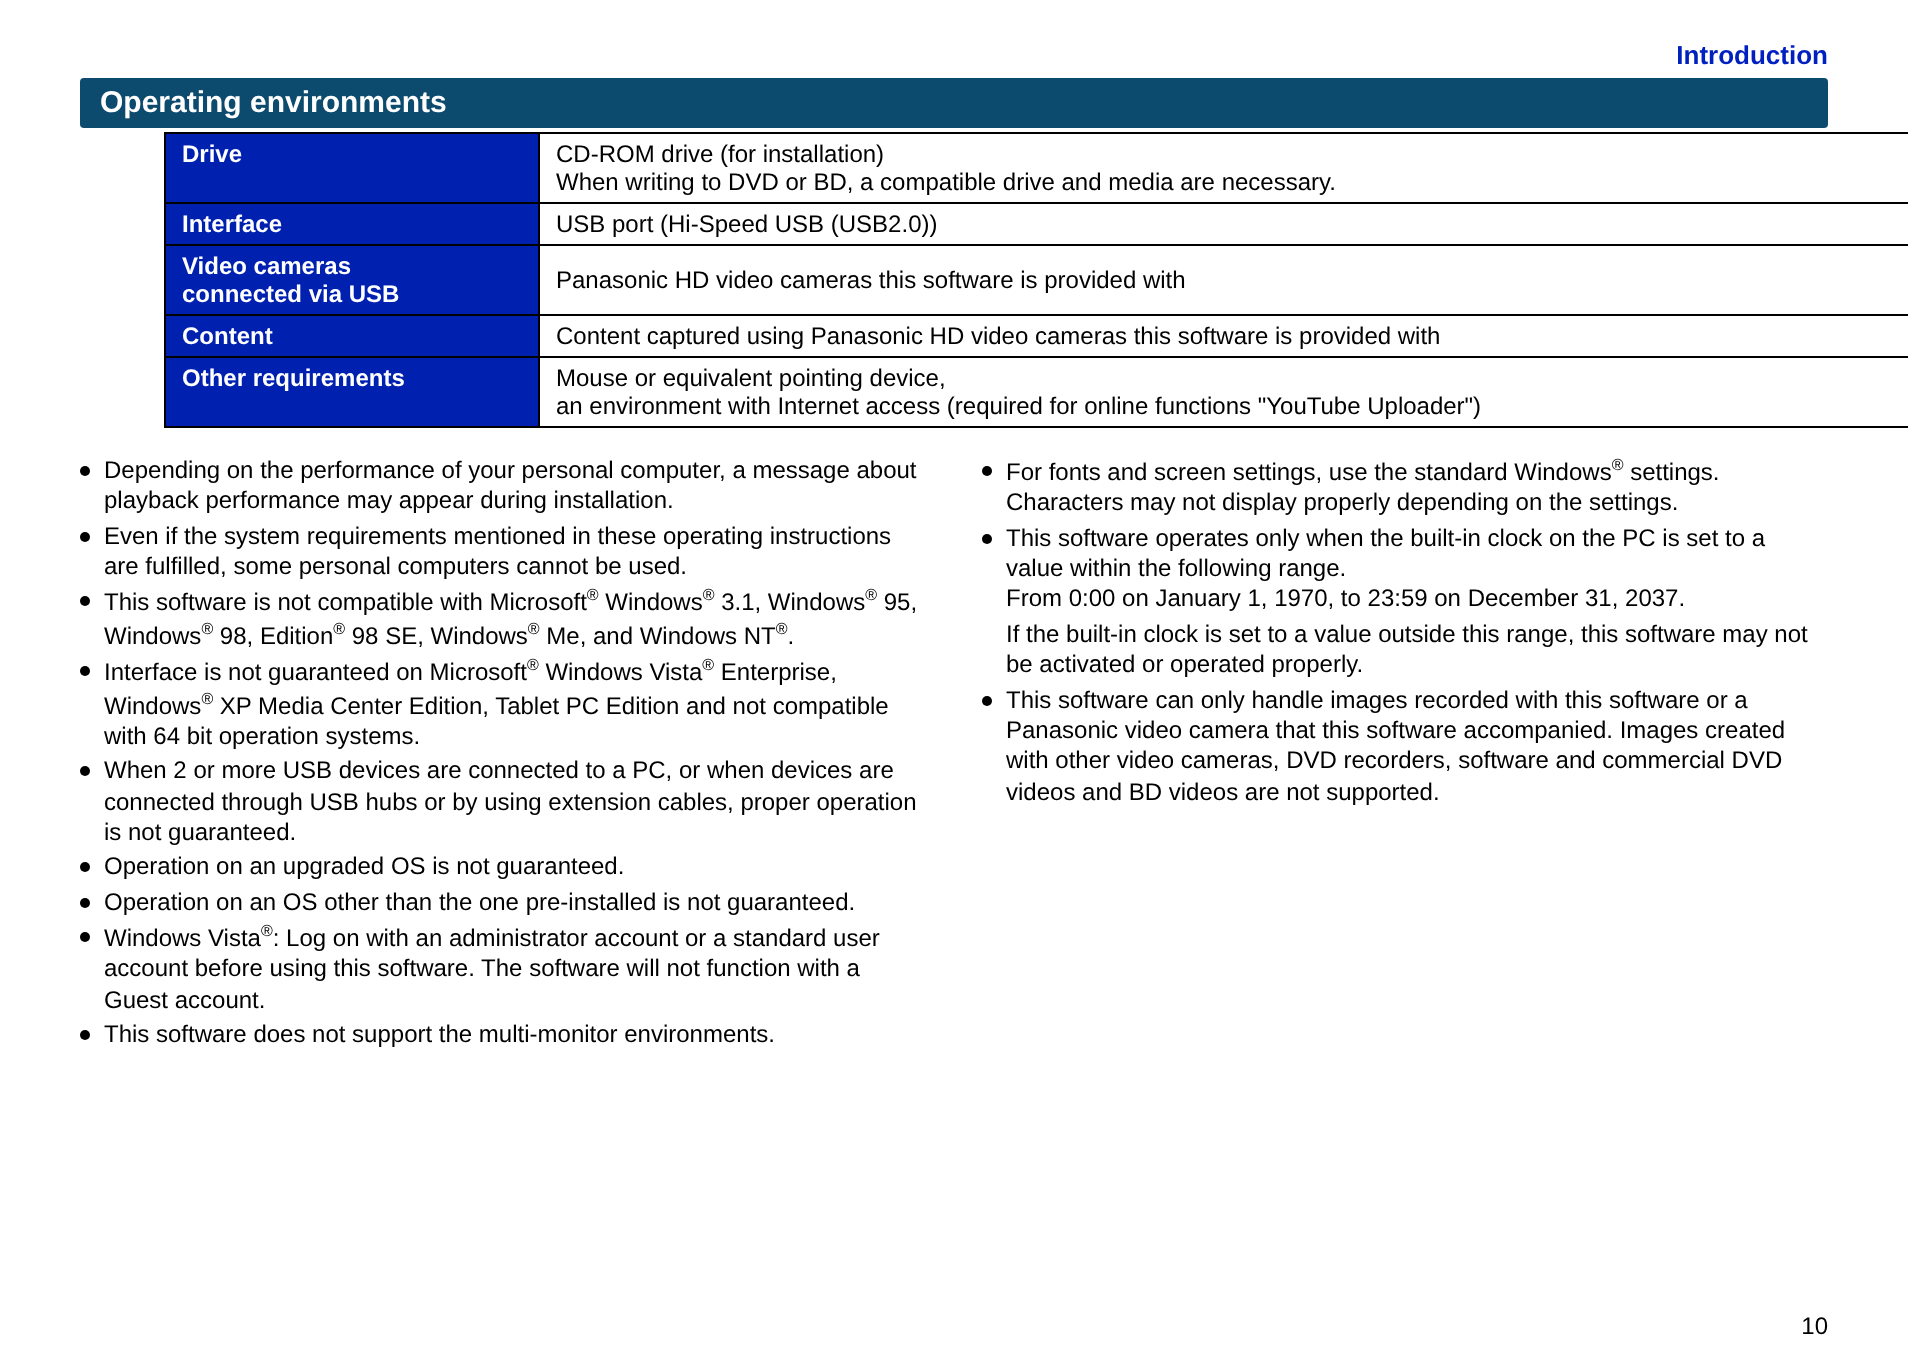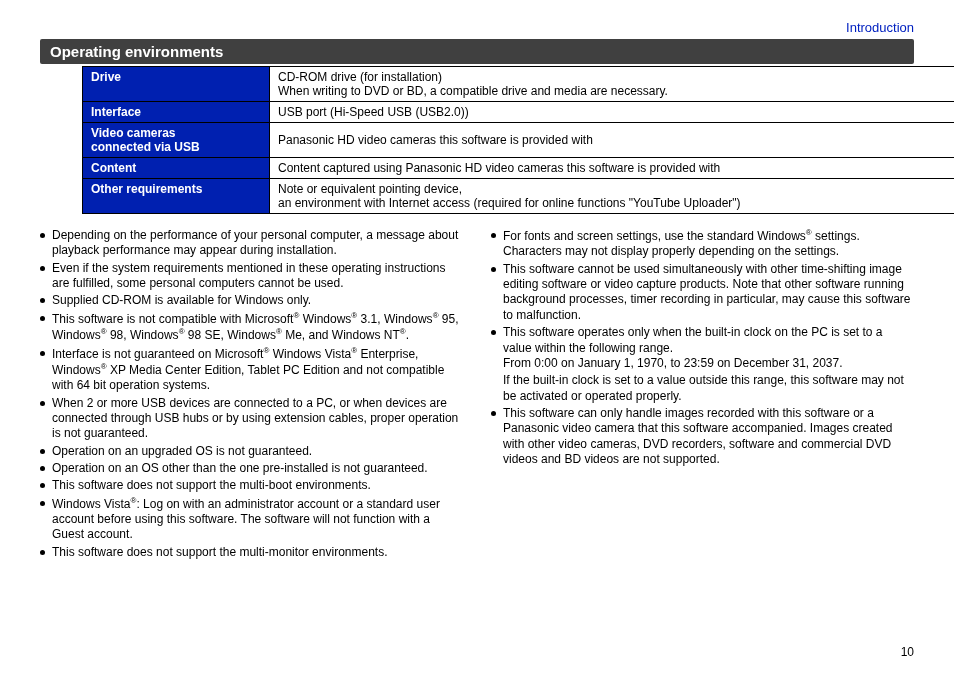--- a/index.html
+++ b/index.html
@@ -15,7 +15,7 @@
   .crumb{
     text-align:right;
     color:#0020c0;
-    font-weight:normal;
+    font-weight:bold;
     font-size:13px;
     margin-bottom:4px;
   }

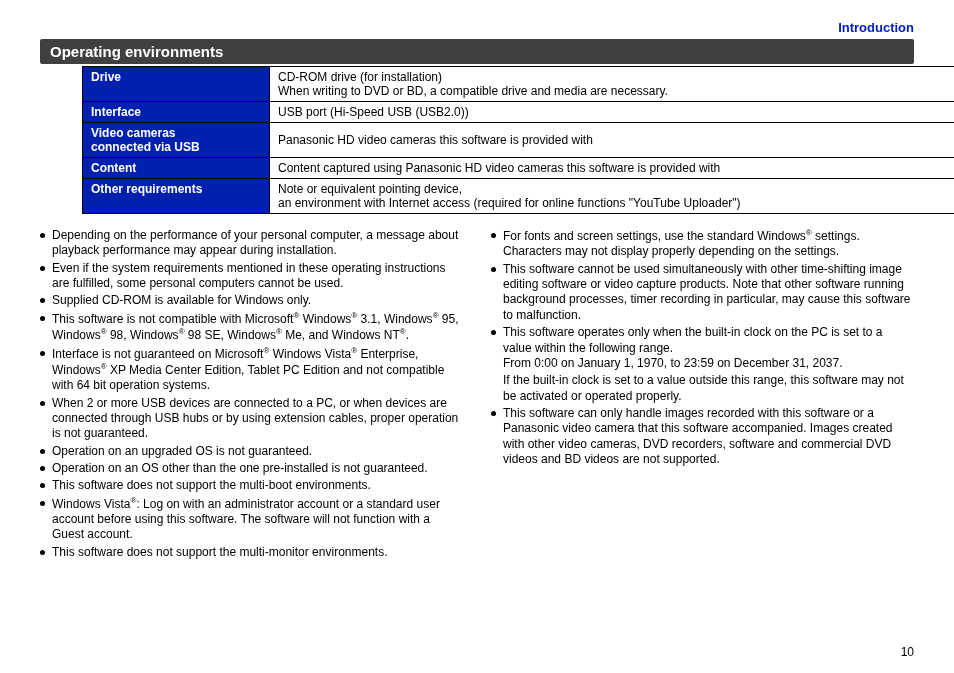--- a/index.html
+++ b/index.html
@@ -20,7 +20,7 @@
     margin-bottom:4px;
   }
   .banner{
-    background:#404040;
+    background:#0c4a6e;
     color:#fff;
     font-weight:bold;
     font-size:15px;

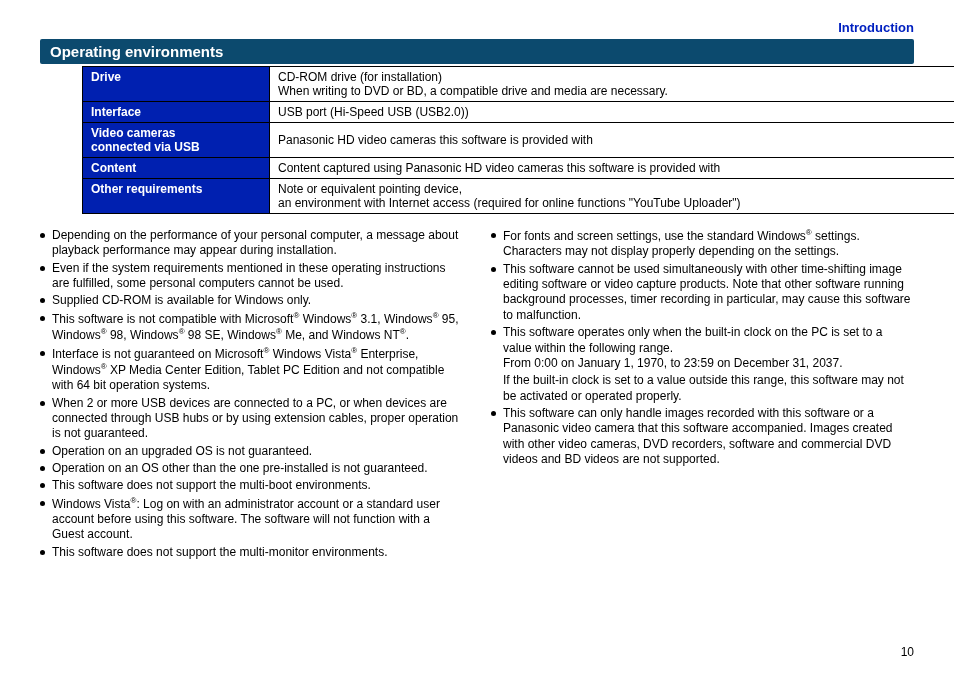--- a/index.html
+++ b/index.html
@@ -110,7 +110,7 @@
   <tr>
     <td class="hcell">Other requirements</td>
     <td>
-      <span>Note or equivalent pointing device,</span><br>
+      <span>Mouse or equivalent pointing device,</span><br>
       <span>an environment with Internet access (required for online functions "YouTube Uploader")</span>
     </td>
   </tr>

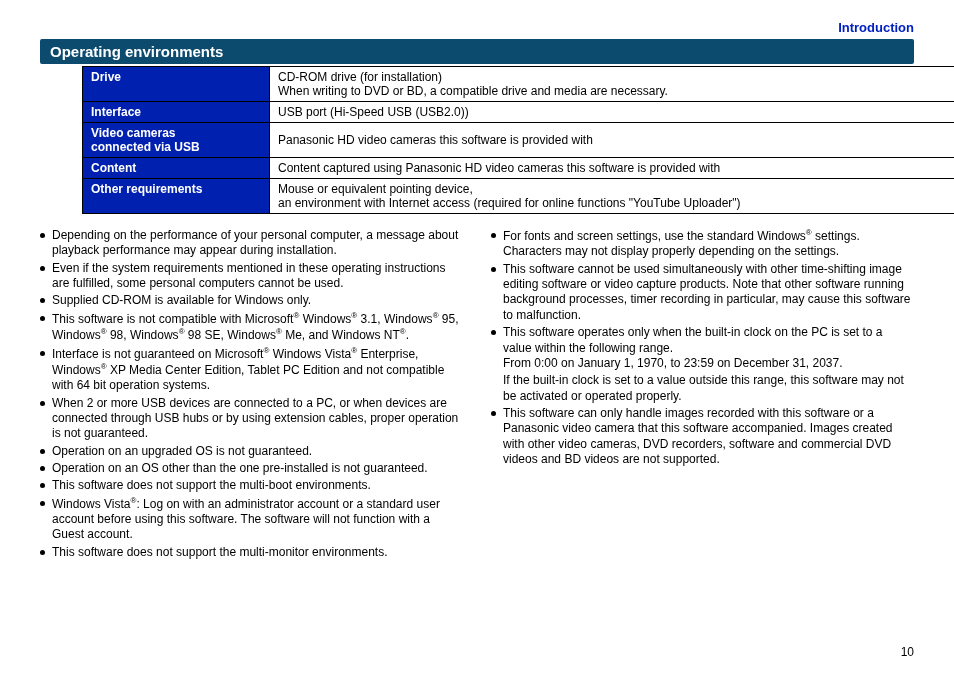--- a/index.html
+++ b/index.html
@@ -145,7 +145,6 @@
       <li>
         <span>For fonts and screen settings, use the standard Windows</span><sup>®</sup><span> settings. Characters may not display properly depending on the settings.</span>
       </li>
-      <li>This software cannot be used simultaneously with other time-shifting image editing software or video capture products. Note that other software running background processes, timer recording in particular, may cause this software to malfunction.</li>
       <li>
         <span>This software operates only when the built-in clock on the PC is set to a value within the following range.</span>
         <div class="sub" style="padding-left:0;">From 0:00 on January 1, 1970, to 23:59 on December 31, 2037.</div>

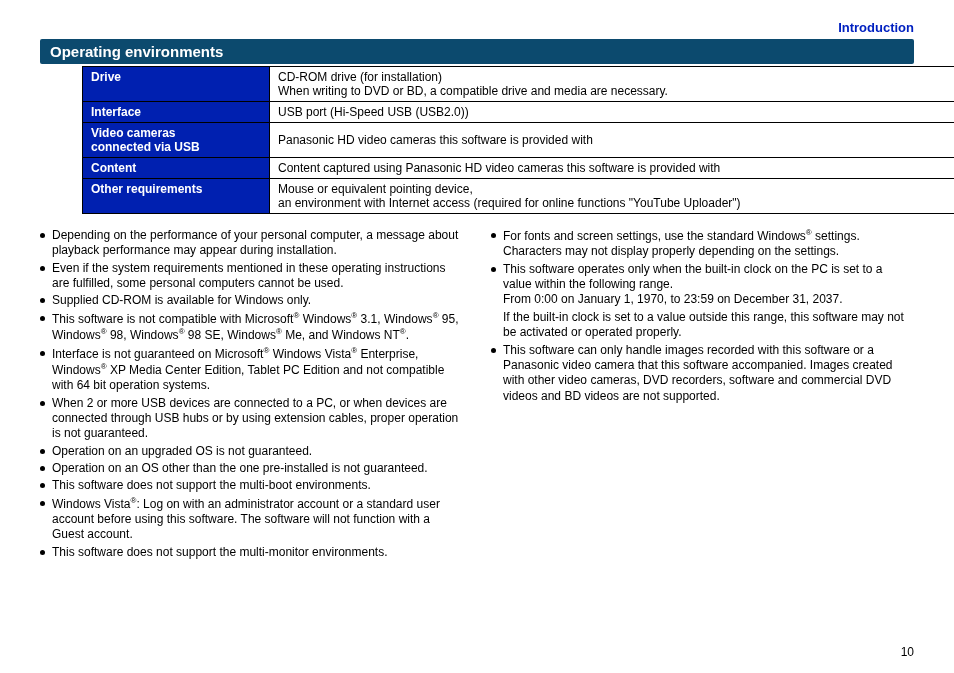--- a/index.html
+++ b/index.html
@@ -122,7 +122,6 @@
     <ul>
       <li>Depending on the performance of your personal computer, a message about playback performance may appear during installation.</li>
       <li>Even if the system requirements mentioned in these operating instructions are fulfilled, some personal computers cannot be used.</li>
-      <li>Supplied CD-ROM is available for Windows only.</li>
       <li>
         <span>This software is not compatible with Microsoft</span><sup>®</sup><span> Windows</span><sup>®</sup><span> 3.1, Windows</span><sup>®</sup><span> 95, Windows</span><sup>®</sup><span> 98, Windows</span><sup>®</sup><span> 98 SE, Windows</span><sup>®</sup><span> Me, and Windows NT</span><sup>®</sup><span>.</span>
       </li>

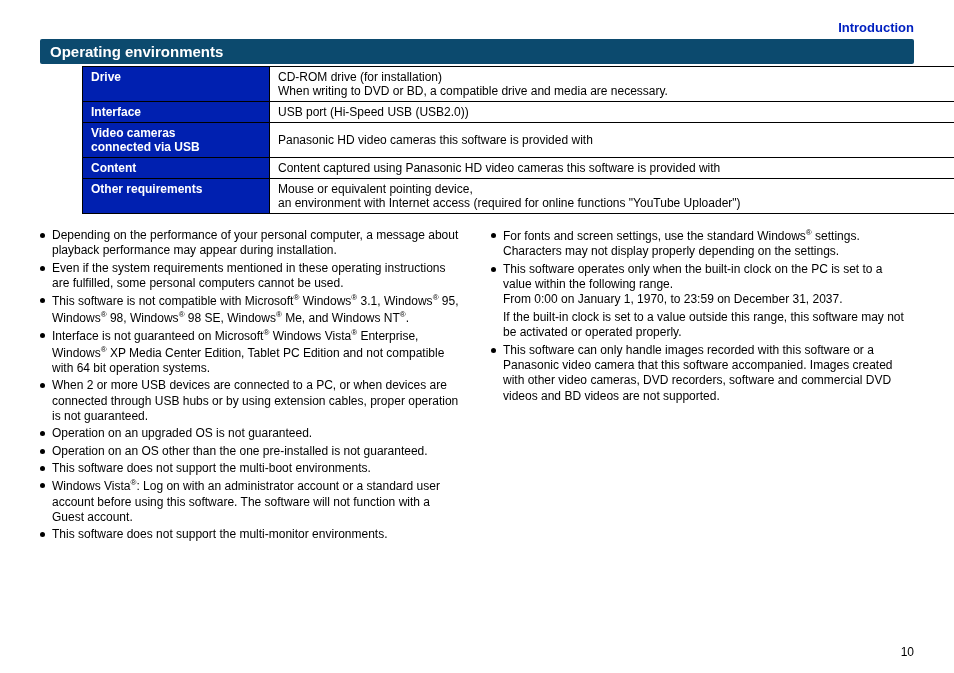--- a/index.html
+++ b/index.html
@@ -123,7 +123,7 @@
       <li>Depending on the performance of your personal computer, a message about playback performance may appear during installation.</li>
       <li>Even if the system requirements mentioned in these operating instructions are fulfilled, some personal computers cannot be used.</li>
       <li>
-        <span>This software is not compatible with Microsoft</span><sup>®</sup><span> Windows</span><sup>®</sup><span> 3.1, Windows</span><sup>®</sup><span> 95, Windows</span><sup>®</sup><span> 98, Windows</span><sup>®</sup><span> 98 SE, Windows</span><sup>®</sup><span> Me, and Windows NT</span><sup>®</sup><span>.</span>
+        <span>This software is not compatible with Microsoft</span><sup>®</sup><span> Windows</span><sup>®</sup><span> 3.1, Windows</span><sup>®</sup><span> 95, Windows</span><sup>®</sup><span> 98, Edition</span><sup>®</sup><span> 98 SE, Windows</span><sup>®</sup><span> Me, and Windows NT</span><sup>®</sup><span>.</span>
       </li>
       <li>
         <span>Interface is not guaranteed on Microsoft</span><sup>®</sup><span> Windows Vista</span><sup>®</sup><span> Enterprise, Windows</span><sup>®</sup><span> XP Media Center Edition, Tablet PC Edition and not compatible with 64 bit operation systems.</span>

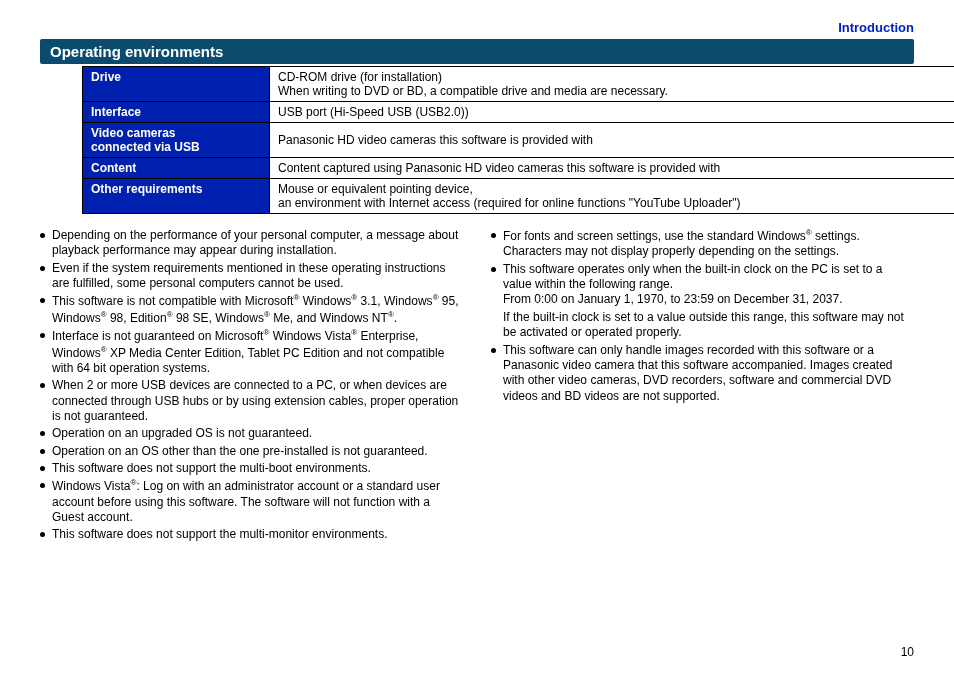--- a/index.html
+++ b/index.html
@@ -131,7 +131,6 @@
       <li>When 2 or more USB devices are connected to a PC, or when devices are connected through USB hubs or by using extension cables, proper operation is not guaranteed.</li>
       <li>Operation on an upgraded OS is not guaranteed.</li>
       <li>Operation on an OS other than the one pre-installed is not guaranteed.</li>
-      <li>This software does not support the multi-boot environments.</li>
       <li>
         <span>Windows Vista</span><sup>®</sup><span>: Log on with an administrator account or a standard user account before using this software. The software will not function with a Guest account.</span>
       </li>

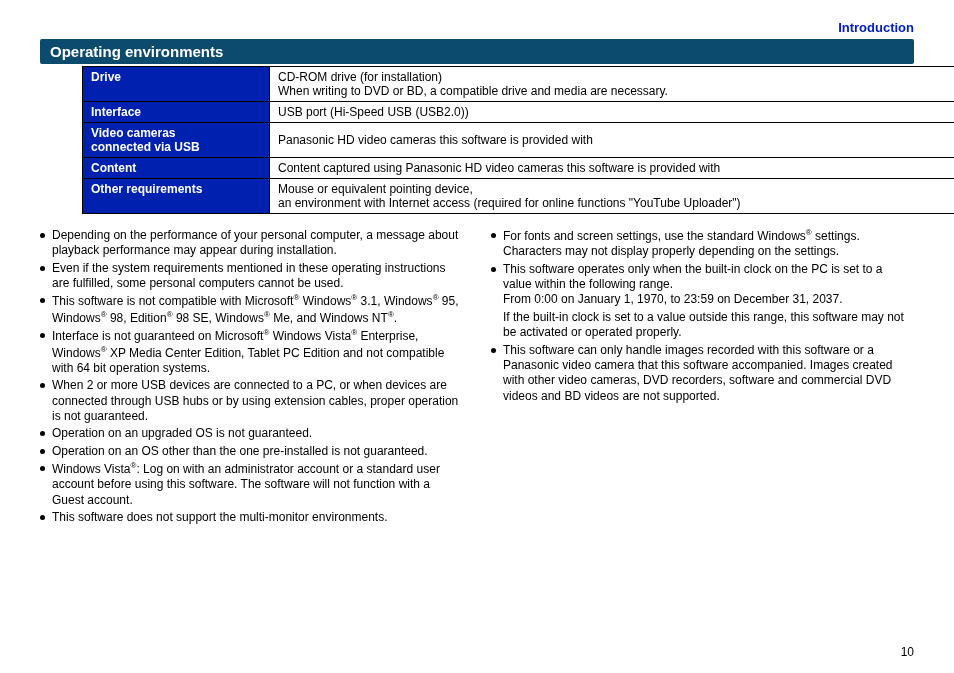--- a/index.html
+++ b/index.html
@@ -72,7 +72,7 @@
   sup{font-size:8px;}
   .pageno{
     position:absolute;
-    right:40px;bottom:14px;
+    right:40px;bottom:3px;
     font-size:12px;
   }
 </style>

